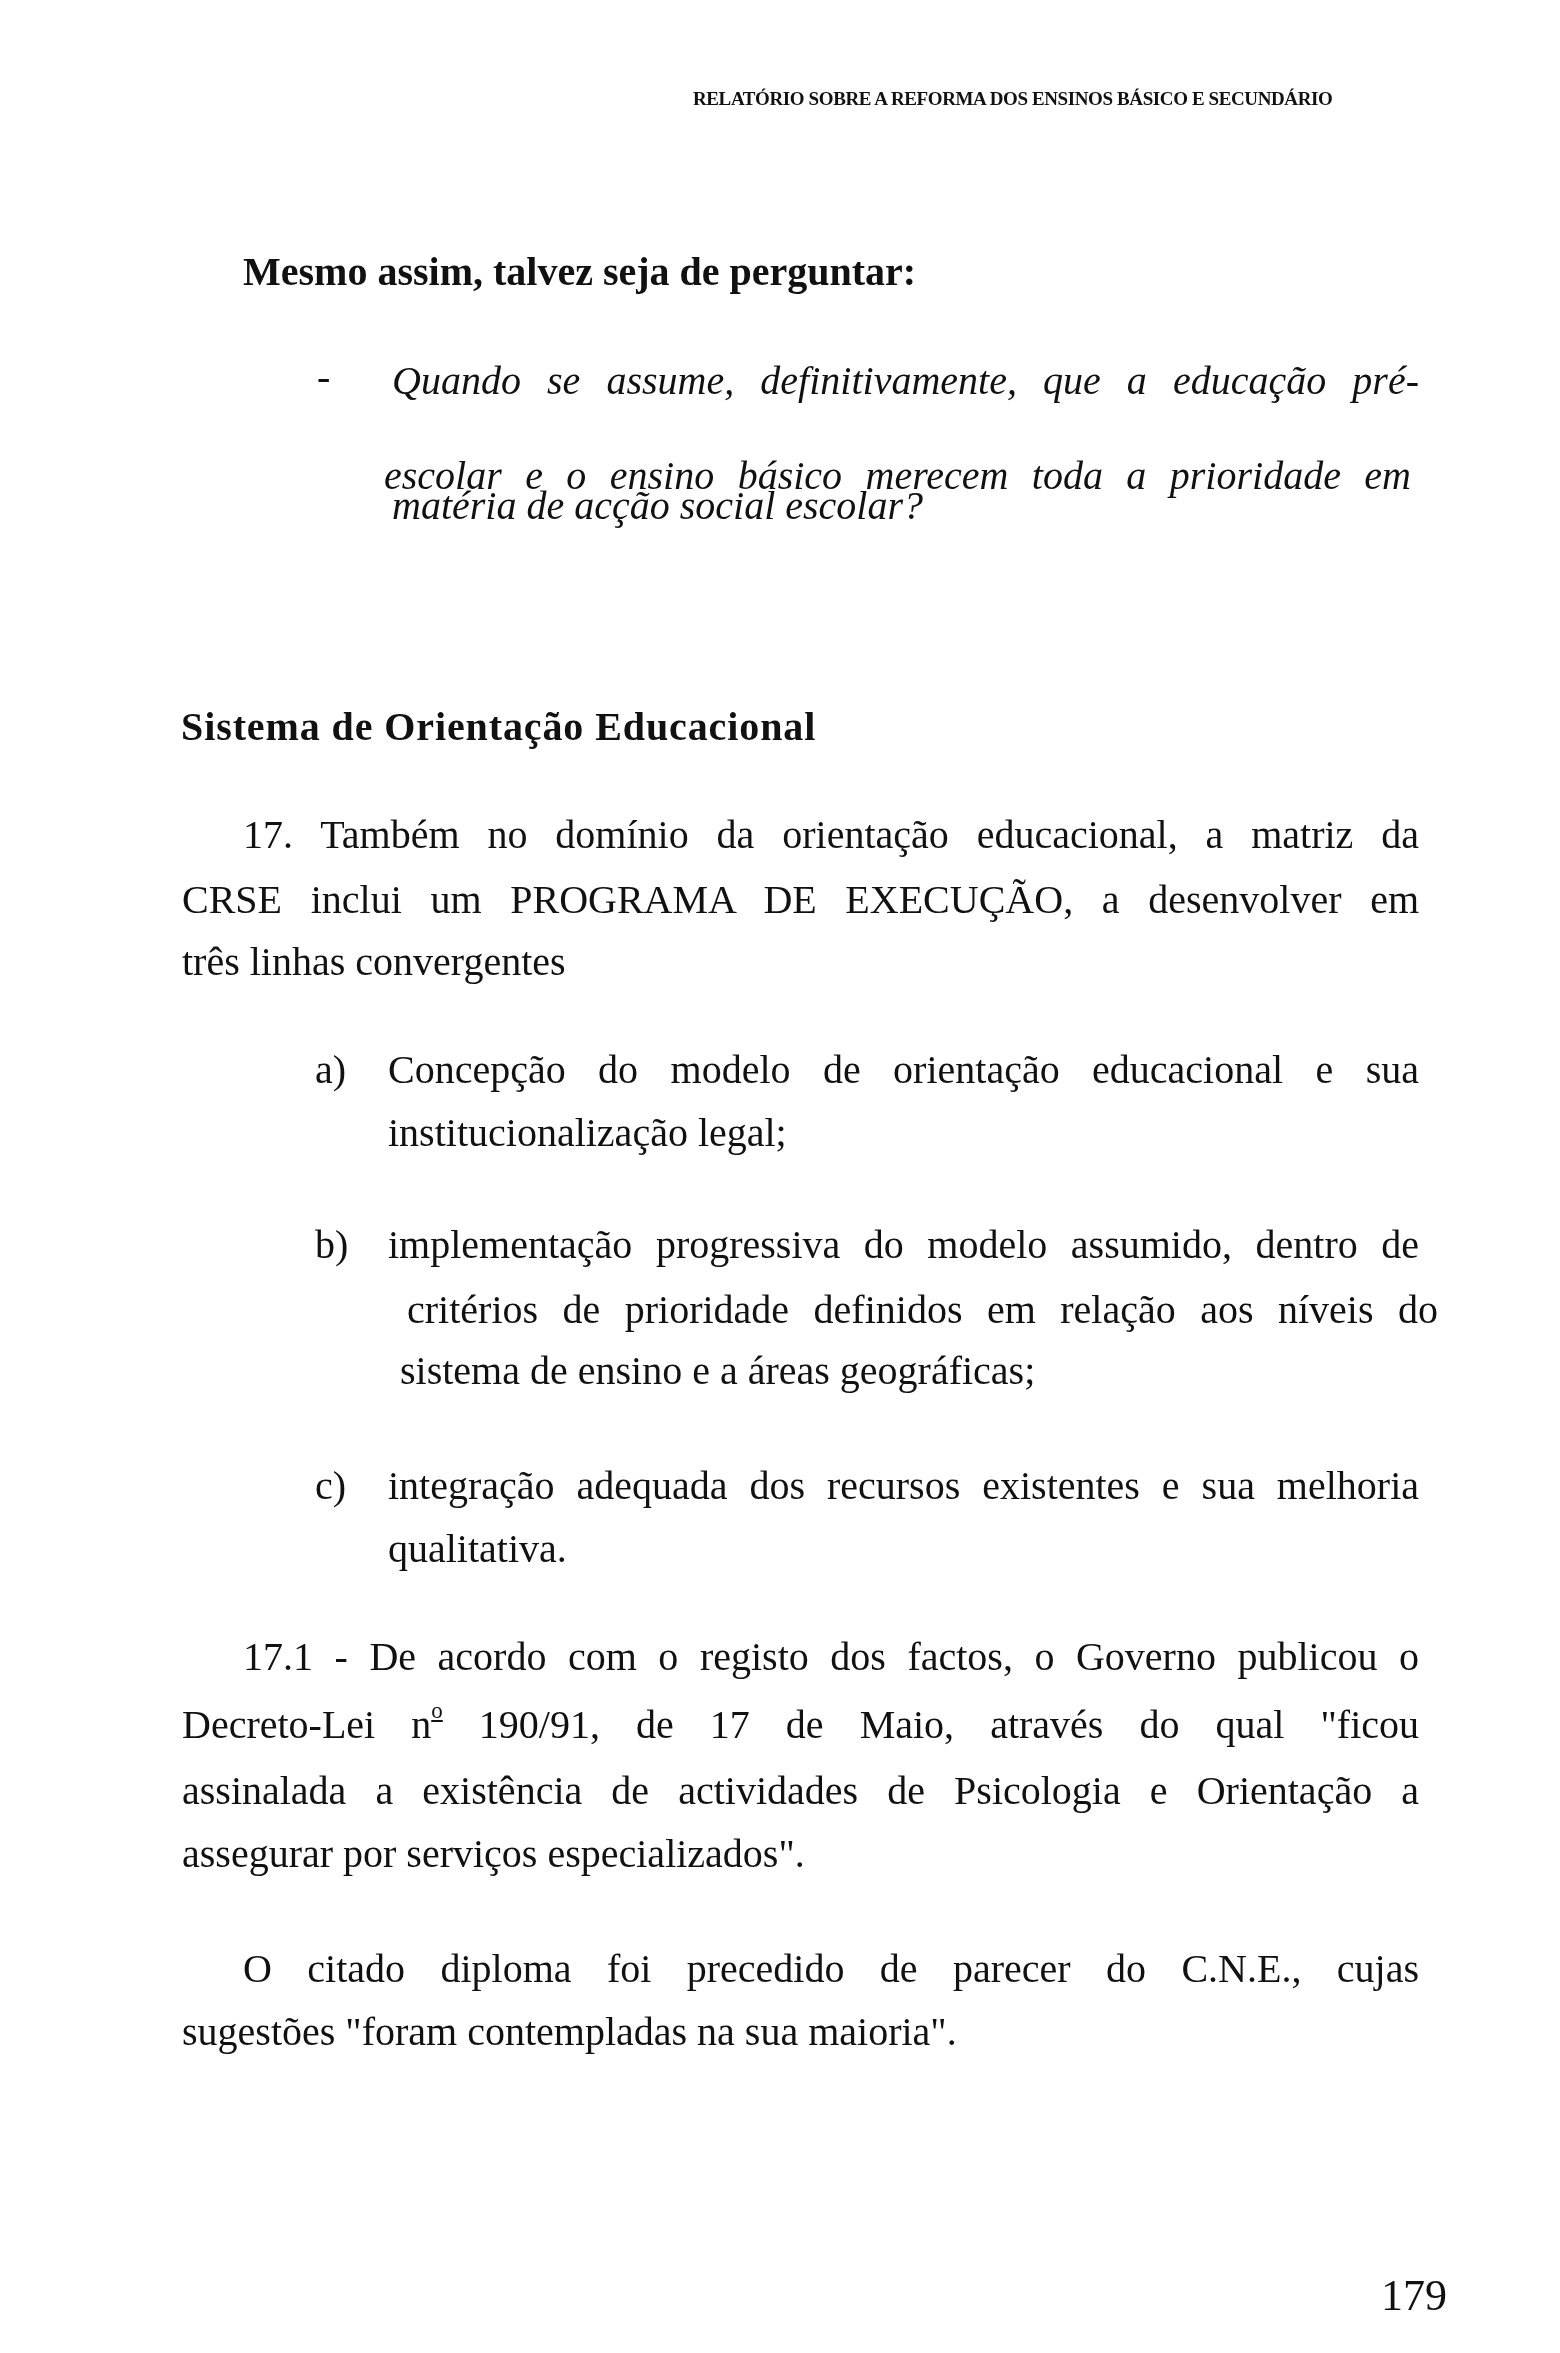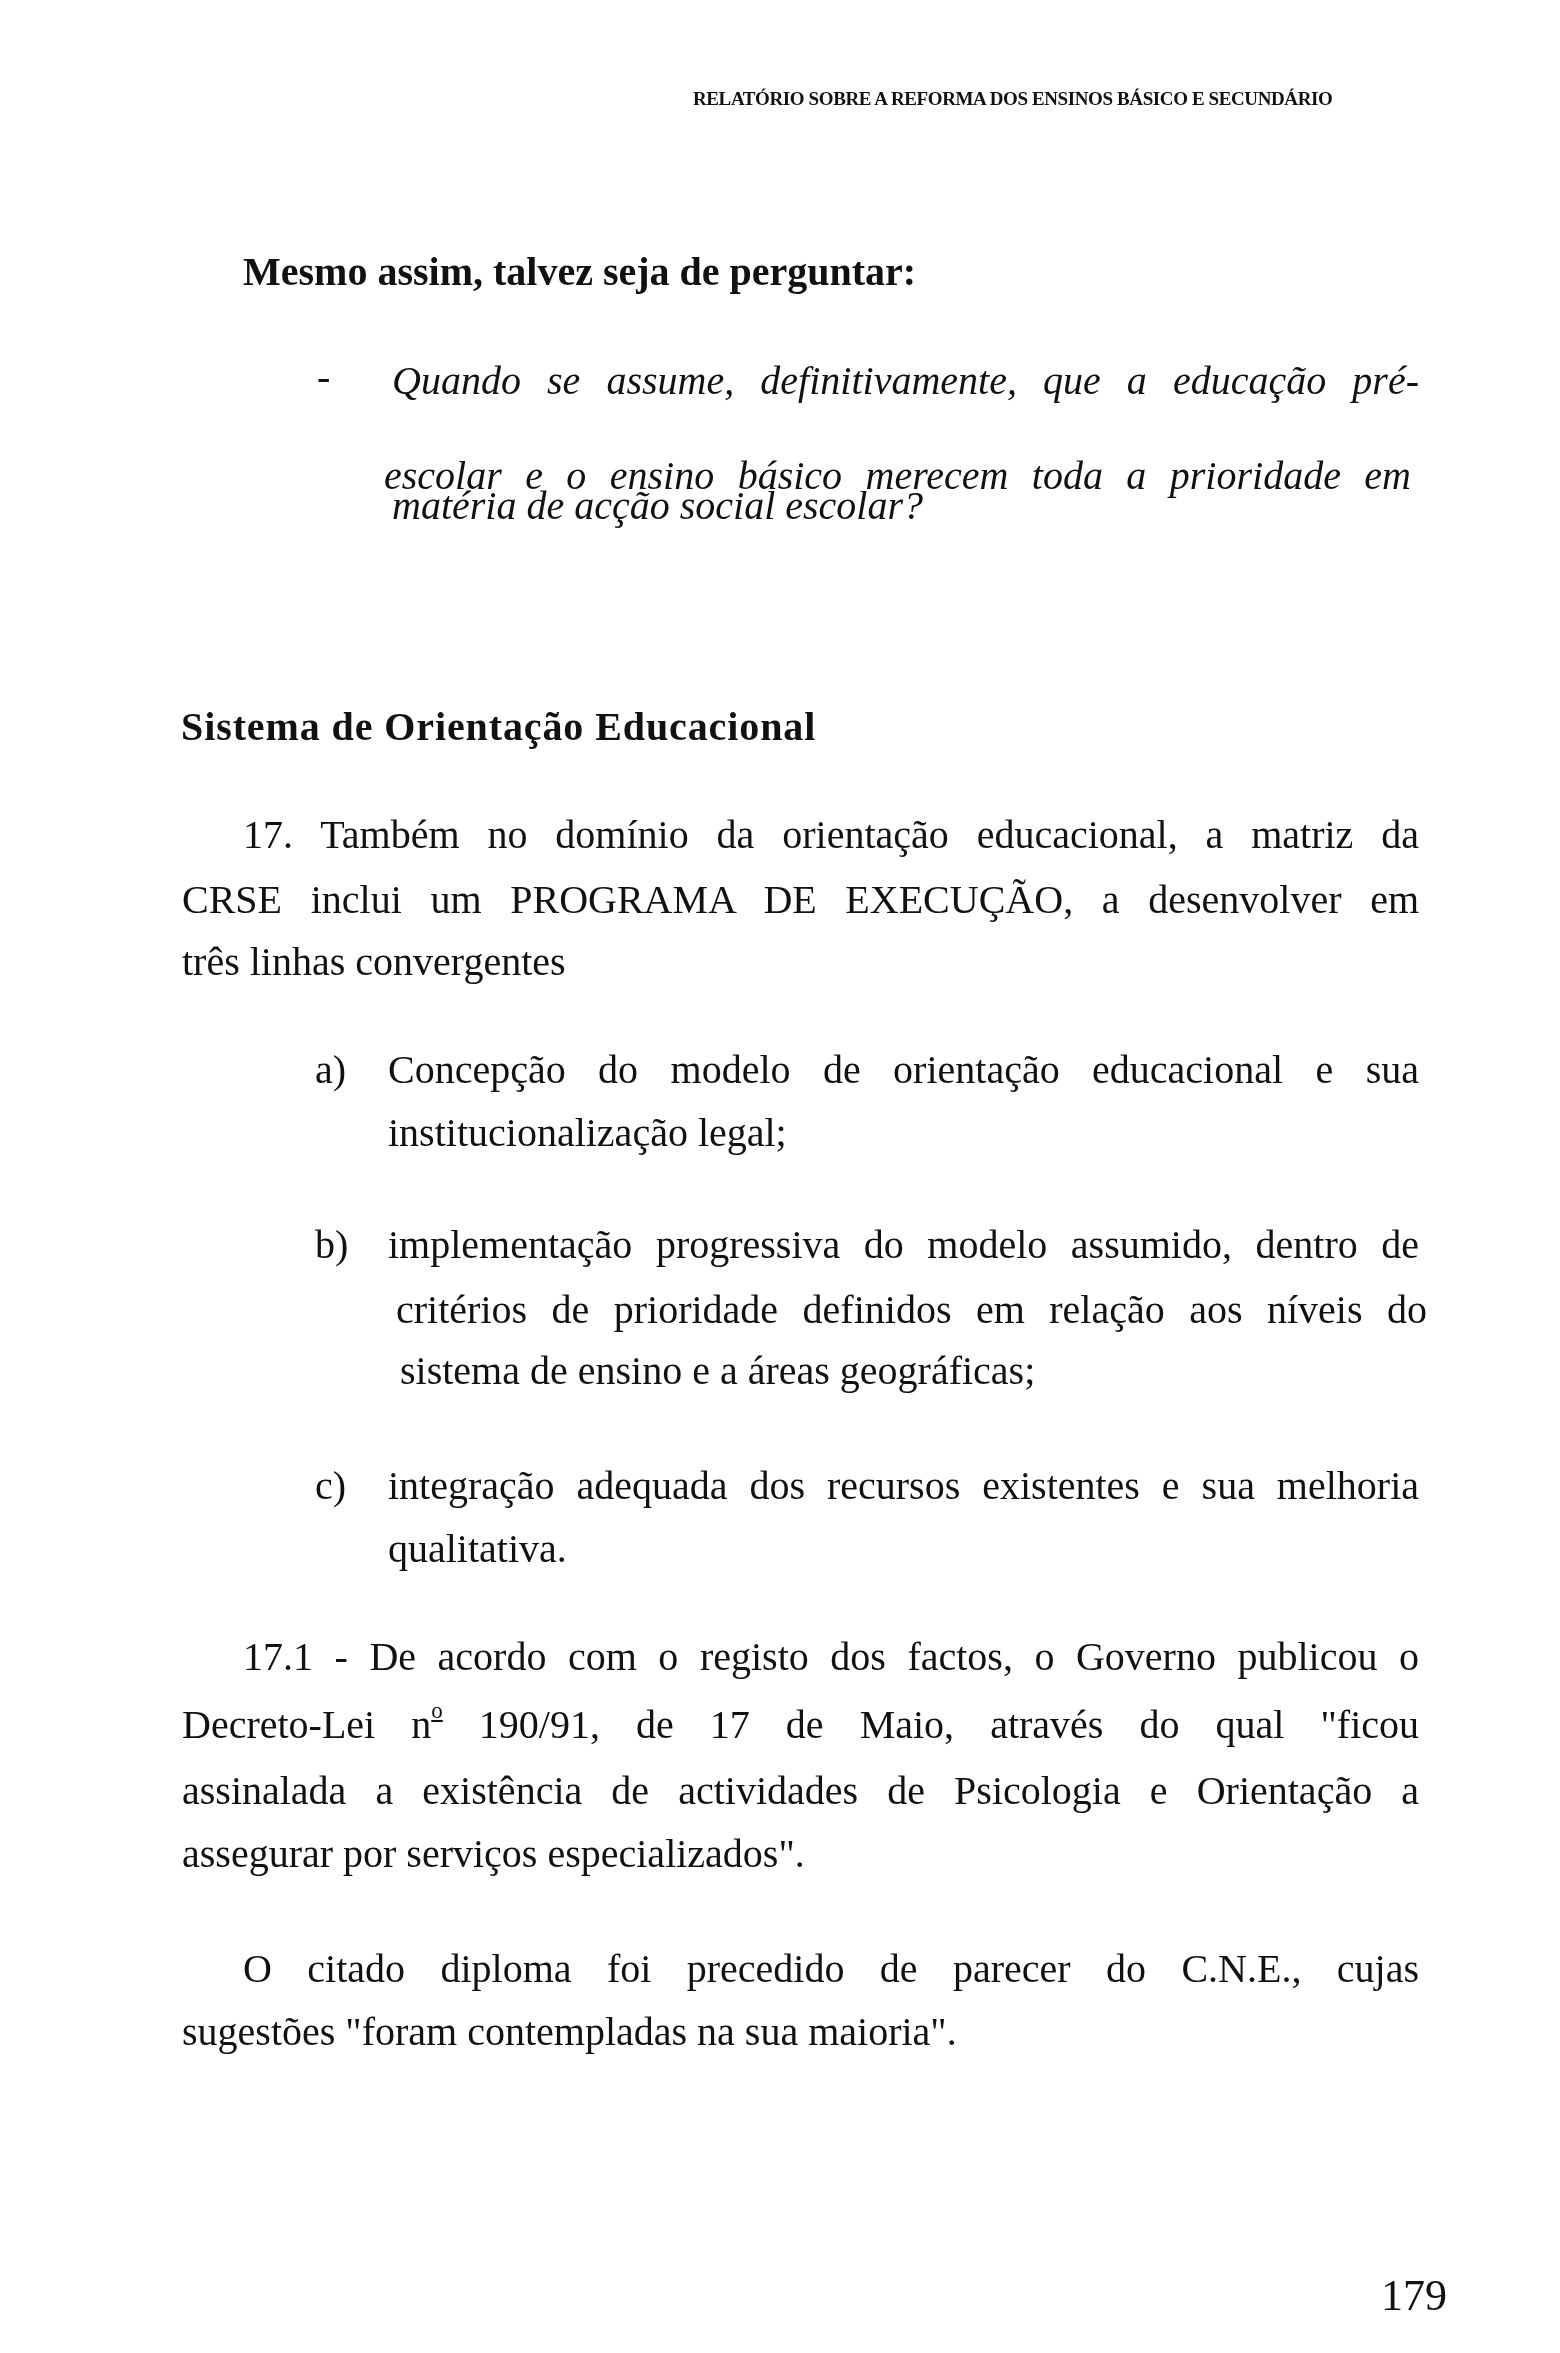--- a/index.html
+++ b/index.html
@@ -39,7 +39,7 @@
 
 <div class="abs item-label" style="left:315px; top:1221px;">b)</div>
 <div class="just" style="left:388px; width:1031px; top:1221px;">implementação progressiva do modelo assumido, dentro de</div>
-<div class="just" style="left:396px; width:1031px; top:1286px;">critérios de prioridade definidos em relação aos níveis do</div>
+<div class="just" style="left:407px; width:1031px; top:1286px;">critérios de prioridade definidos em relação aos níveis do</div>
 <div class="abs line" style="left:388px; top:1351px;margin-left:12px;">sistema de ensino e a áreas geográficas;</div>
 
 <div class="abs item-label" style="left:315px; top:1462px;">c)</div>

